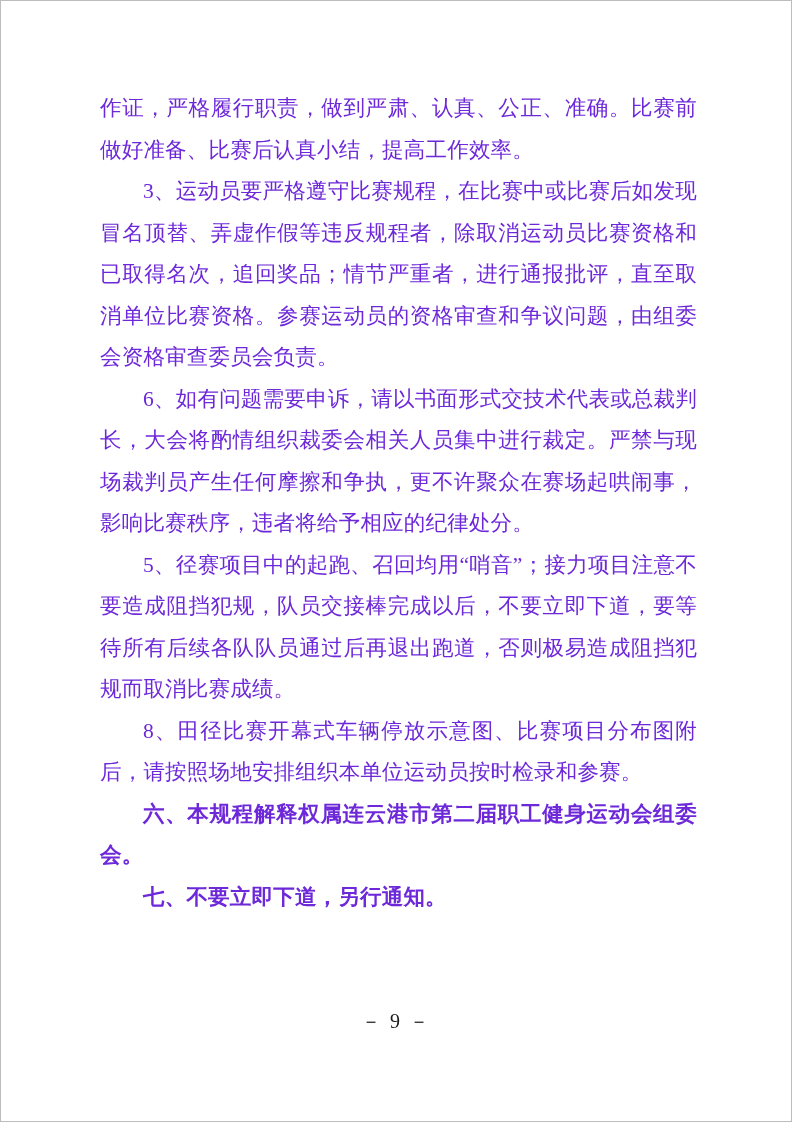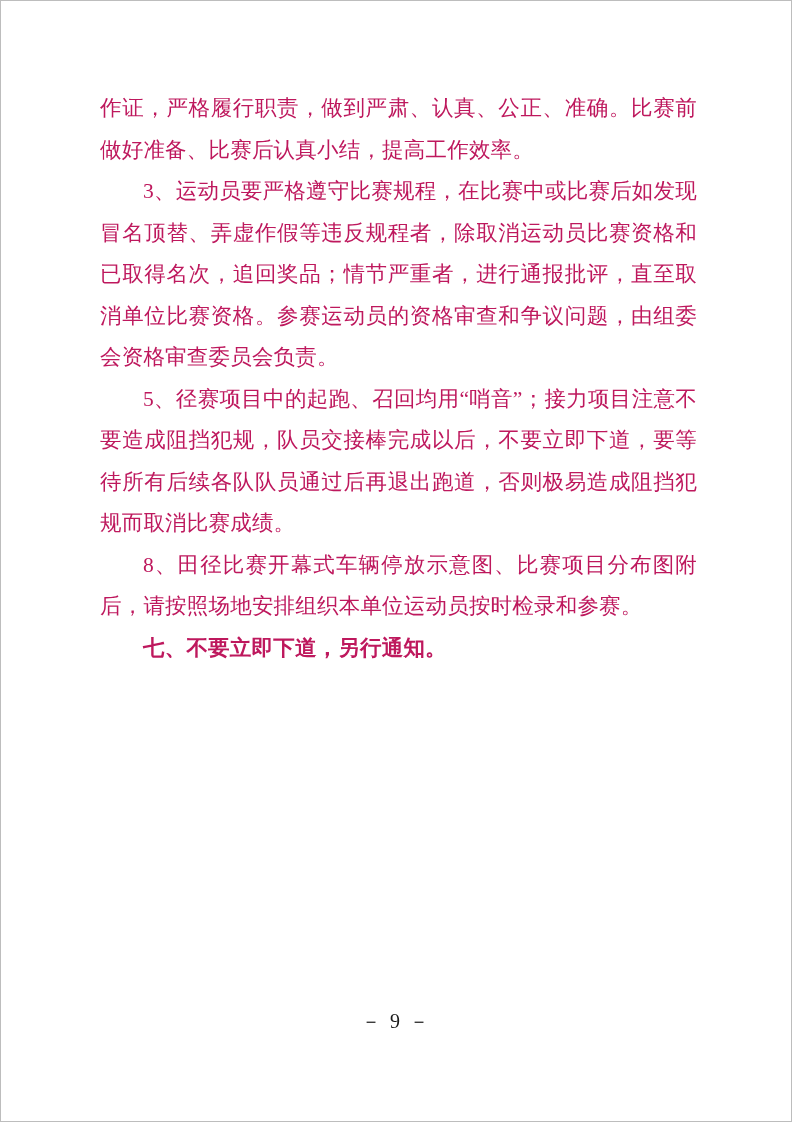--- a/index.html
+++ b/index.html
@@ -35,7 +35,7 @@
     font-family: "Liberation Serif", "DejaVu Serif", serif;
     font-size: 21.5px;
     line-height: 41.5px;
-    color: #be185d;
+    color: #6d28d9;
     text-align: justify;
     text-justify: inter-ideograph;
     margin: 0 3px 0 0;

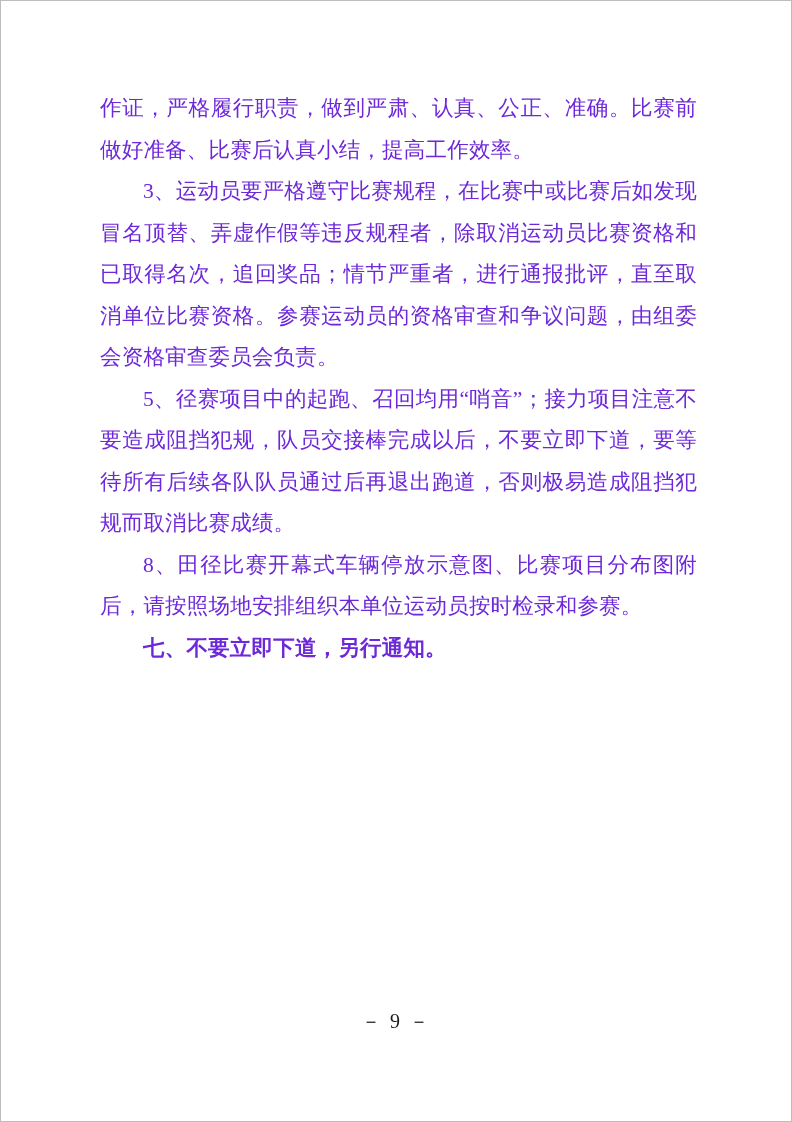--- a/index.html
+++ b/index.html
@@ -70,6 +70,7 @@
   <div class="content">
     <p class="para">作证，严格履行职责，做到严肃、认真、公正、准确。比赛前做好准备、比赛后认真小结，提高工作效率。</p>
     <p class="para indent">3、运动员要严格遵守比赛规程，在比赛中或比赛后如发现冒名顶替、弄虚作假等违反规程者，除取消运动员比赛资格和已取得名次，追回奖品；情节严重者，进行通报批评，直至取消单位比赛资格。参赛运动员的资格审查和争议问题，由组委会资格审查委员会负责。</p>
+    <p class="para indent">6、如有问题需要申诉，请以书面形式交技术代表或总裁判长，大会将酌情组织裁委会相关人员集中进行裁定。严禁与现场裁判员产生任何摩擦和争执，更不许聚众在赛场起哄闹事，影响比赛秩序，违者将给予相应的纪律处分。</p>
     <p class="para indent">5、径赛项目中的起跑、召回均用“哨音”；接力项目注意不要造成阻挡犯规，队员交接棒完成以后，不要立即下道，要等待所有后续各队队员通过后再退出跑道，否则极易造成阻挡犯规而取消比赛成绩。</p>
     <p class="para indent">8、田径比赛开幕式车辆停放示意图、比赛项目分布图附后，请按照场地安排组织本单位运动员按时检录和参赛。</p>
     <p class="para bold">七、不要立即下道，另行通知。</p>

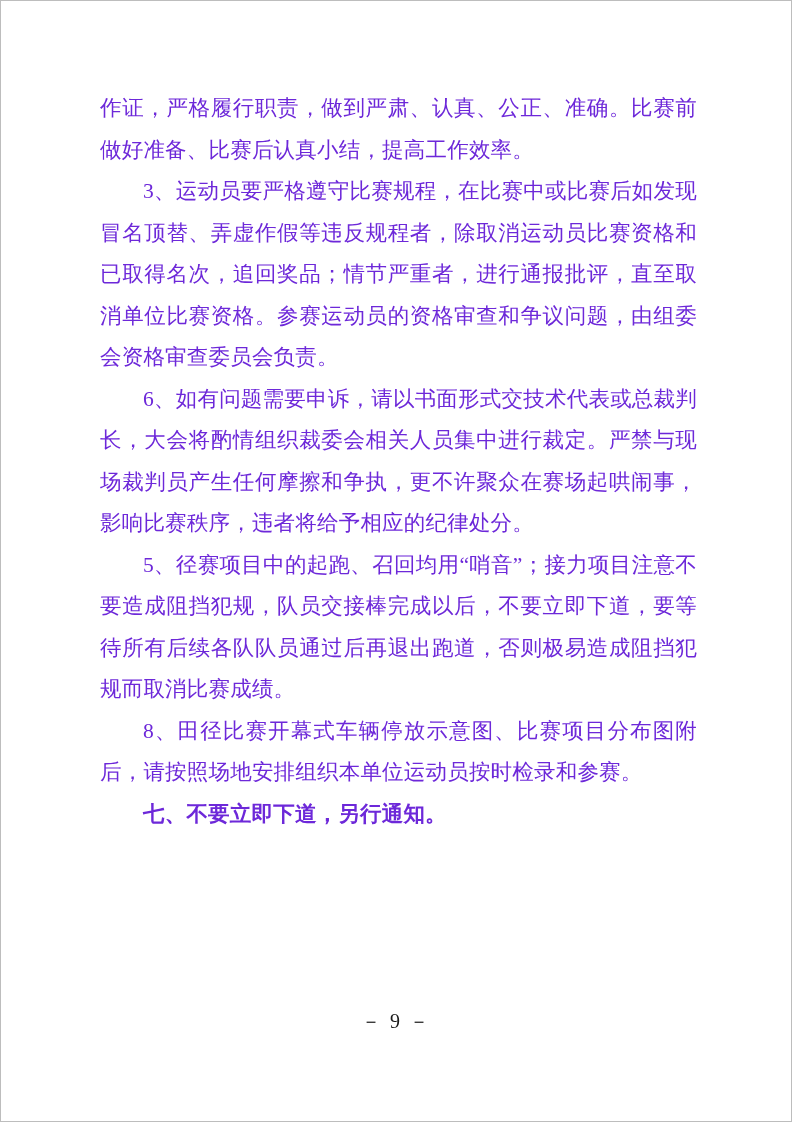--- a/index.html
+++ b/index.html
@@ -73,6 +73,7 @@
     <p class="para indent">6、如有问题需要申诉，请以书面形式交技术代表或总裁判长，大会将酌情组织裁委会相关人员集中进行裁定。严禁与现场裁判员产生任何摩擦和争执，更不许聚众在赛场起哄闹事，影响比赛秩序，违者将给予相应的纪律处分。</p>
     <p class="para indent">5、径赛项目中的起跑、召回均用“哨音”；接力项目注意不要造成阻挡犯规，队员交接棒完成以后，不要立即下道，要等待所有后续各队队员通过后再退出跑道，否则极易造成阻挡犯规而取消比赛成绩。</p>
     <p class="para indent">8、田径比赛开幕式车辆停放示意图、比赛项目分布图附后，请按照场地安排组织本单位运动员按时检录和参赛。</p>
+    <p class="para bold">六、本规程解释权属连云港市第二届职工健身运动会组委会。</p>
     <p class="para bold">七、不要立即下道，另行通知。</p>
   </div>
 

